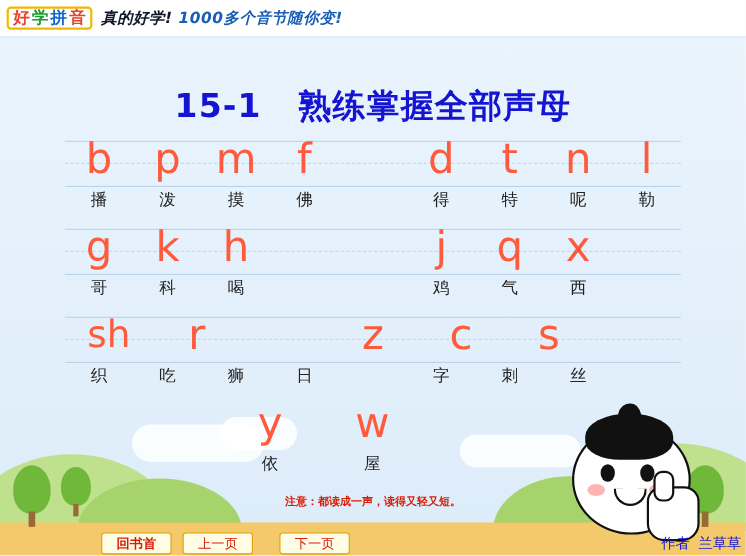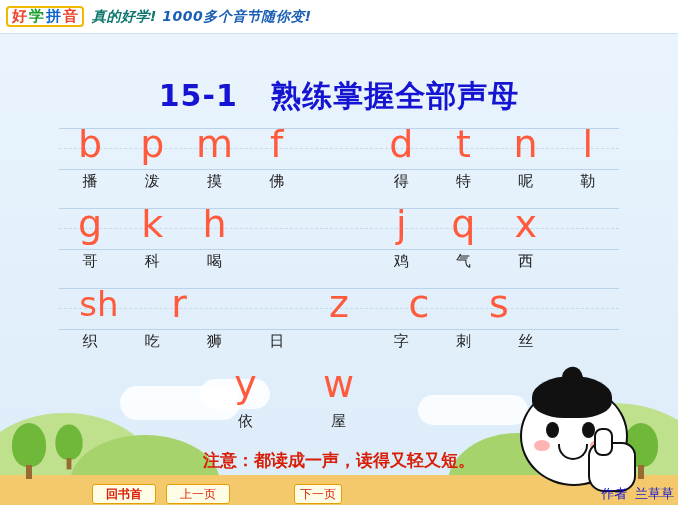--- a/index.html
+++ b/index.html
@@ -61,7 +61,7 @@
     color: #1a5fb4;
     letter-spacing: 0.5px;
   }
-  .banner-sub .red { color: #0f766e; margin-top: 12px; }
+  .banner-sub .red { color: #0f172a; margin-top: 12px; }
 
   
   .title {

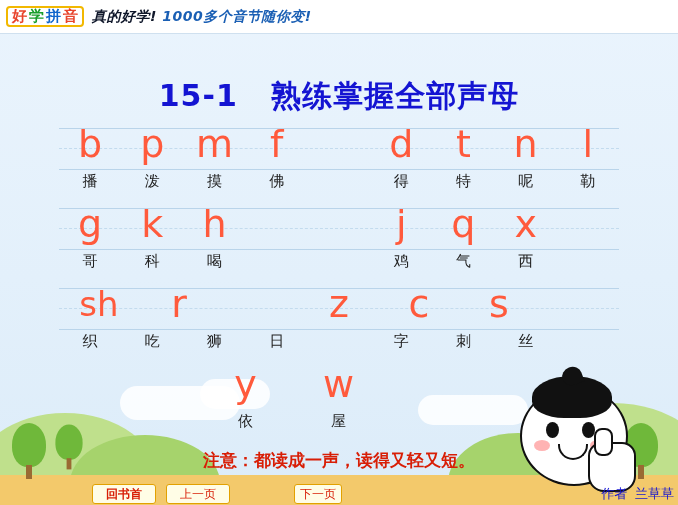--- a/index.html
+++ b/index.html
@@ -189,7 +189,7 @@
     width: 678px;
     text-align: center;
     font-family: "DejaVu Sans", sans-serif;
-    font-size: 17px;
+    font-size: 10px;
     font-weight: bold;
     color: #d81e06;
   }

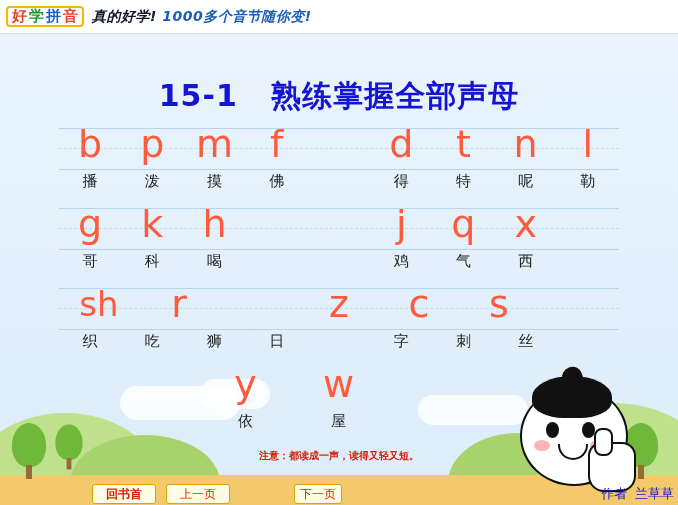--- a/index.html
+++ b/index.html
@@ -294,7 +294,7 @@
   .navbtn.b1 { left: 8px; width: 72px; }
   .navbtn.b2 { left: 92px; width: 64px; font-weight: bold; }
   .navbtn.b3 { left: 166px; width: 64px; }
-  .navbtn.b4 { left: 254px; width: 48px; margin-left: 40px; }
+  .navbtn.b4 { left: 254px; width: 64px; }
   .author {
     position: absolute;
     right: 4px; bottom: 2px;

